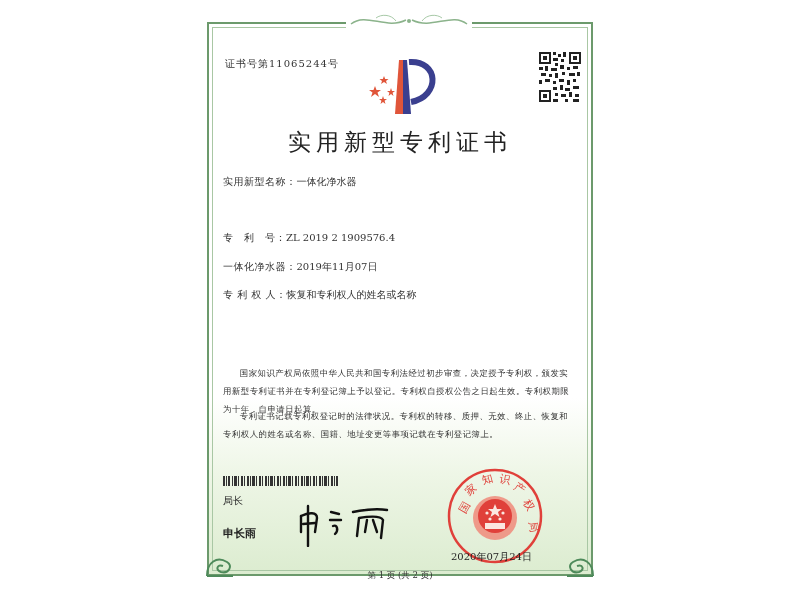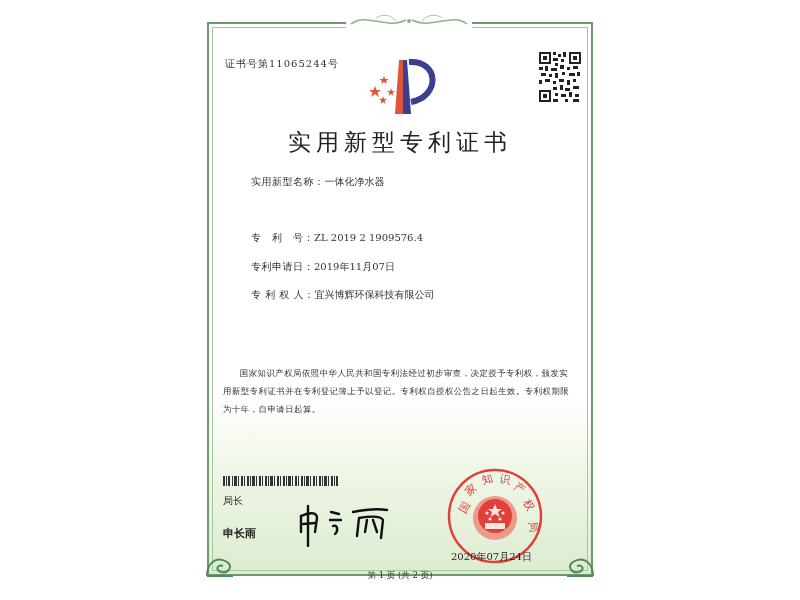--- a/index.html
+++ b/index.html
@@ -18,7 +18,7 @@
   .qr { position:absolute; left:330px; top:28px; width:42px; height:50px; }
   .title { position:absolute; left:0; right:0; top:103px; text-align:center; font-size:23px;
            letter-spacing:5px; color:#222; font-family:"DejaVu Sans","Liberation Sans",sans-serif; }
-  .field { position:absolute; left:14px; font-size:10px; color:#333; white-space:nowrap;margin-left:28px; }
+  .field { position:absolute; left:14px; font-size:10px; color:#333; white-space:nowrap; }
   .field .lbl { display:inline-block; letter-spacing:0.5px; }
   .field.r1 { top:151px; }
   .field.r2 { top:179px; }

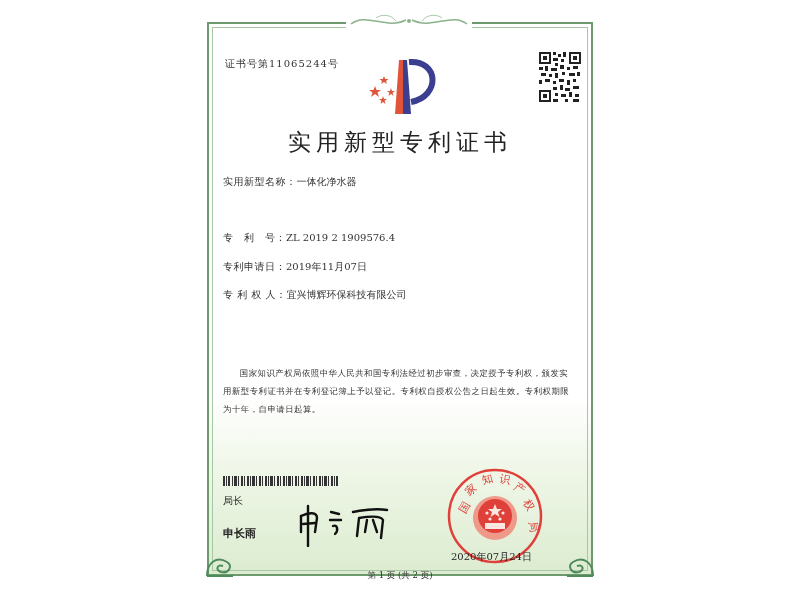--- a/index.html
+++ b/index.html
@@ -133,7 +133,7 @@
     <span class="lbl">专　利　号：</span><span>ZL 2019 2 1909576.4</span>
   </div>
   <div class="field r4">
-    <span class="lbl">专利申请日：</span><span>2019年11月07日</span>
+    <span class="lbl">一体化净水器：</span><span>2019年11月07日</span>
   </div>
   <div class="field r5">
     <span class="lbl">专 利 权 人：</span><span>宜兴博辉环保科技有限公司</span>

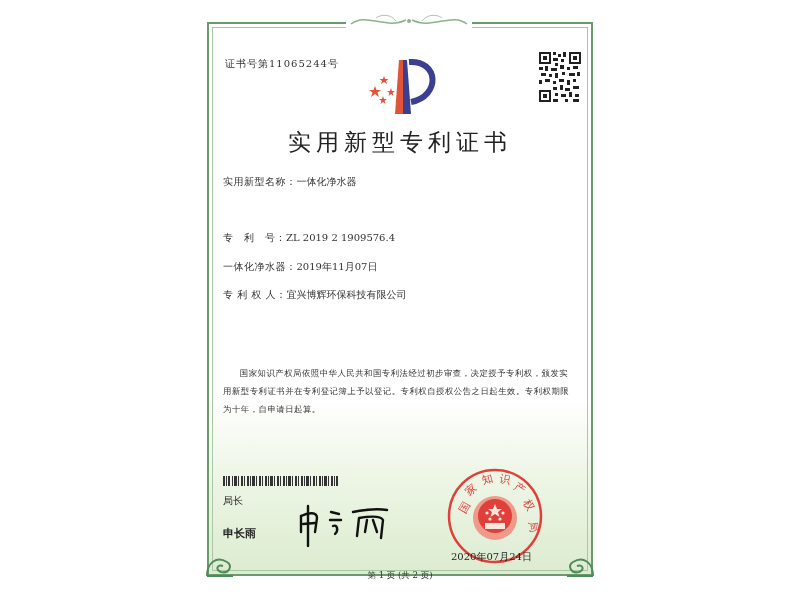--- a/index.html
+++ b/index.html
@@ -136,7 +136,7 @@
     <span class="lbl">一体化净水器：</span><span>2019年11月07日</span>
   </div>
   <div class="field r5">
-    <span class="lbl">专 利 权 人：</span><span>宜兴博辉环保科技有限公司</span>
+    <span class="lbl">专 利 权 人：</span><span>恢复和专利权人的姓名或名称</span>
   </div>
 
   <div class="para p1">国家知识产权局依照中华人民共和国专利法经过初步审查，决定授予专利权，颁发实用新型专利证书并在专利登记簿上予以登记。专利权自授权公告之日起生效。专利权期限为十年，自申请日起算。</div>

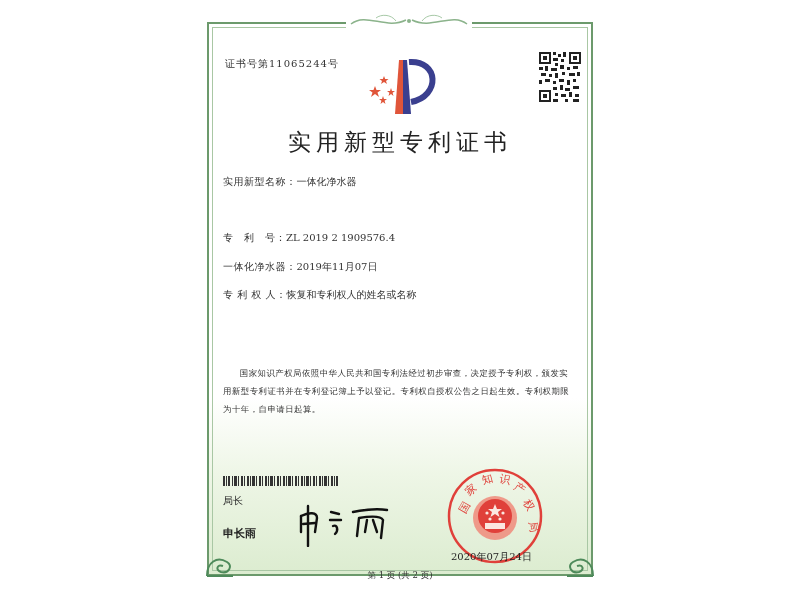--- a/index.html
+++ b/index.html
@@ -140,6 +140,7 @@
   </div>
 
   <div class="para p1">国家知识产权局依照中华人民共和国专利法经过初步审查，决定授予专利权，颁发实用新型专利证书并在专利登记簿上予以登记。专利权自授权公告之日起生效。专利权期限为十年，自申请日起算。</div>
+  <div class="para p2">专利证书记载专利权登记时的法律状况。专利权的转移、质押、无效、终止、恢复和专利权人的姓名或名称、国籍、地址变更等事项记载在专利登记簿上。</div>
 
   <svg class="barcode" viewBox="0 0 115 10" preserveAspectRatio="none">
     <g fill="#333">

